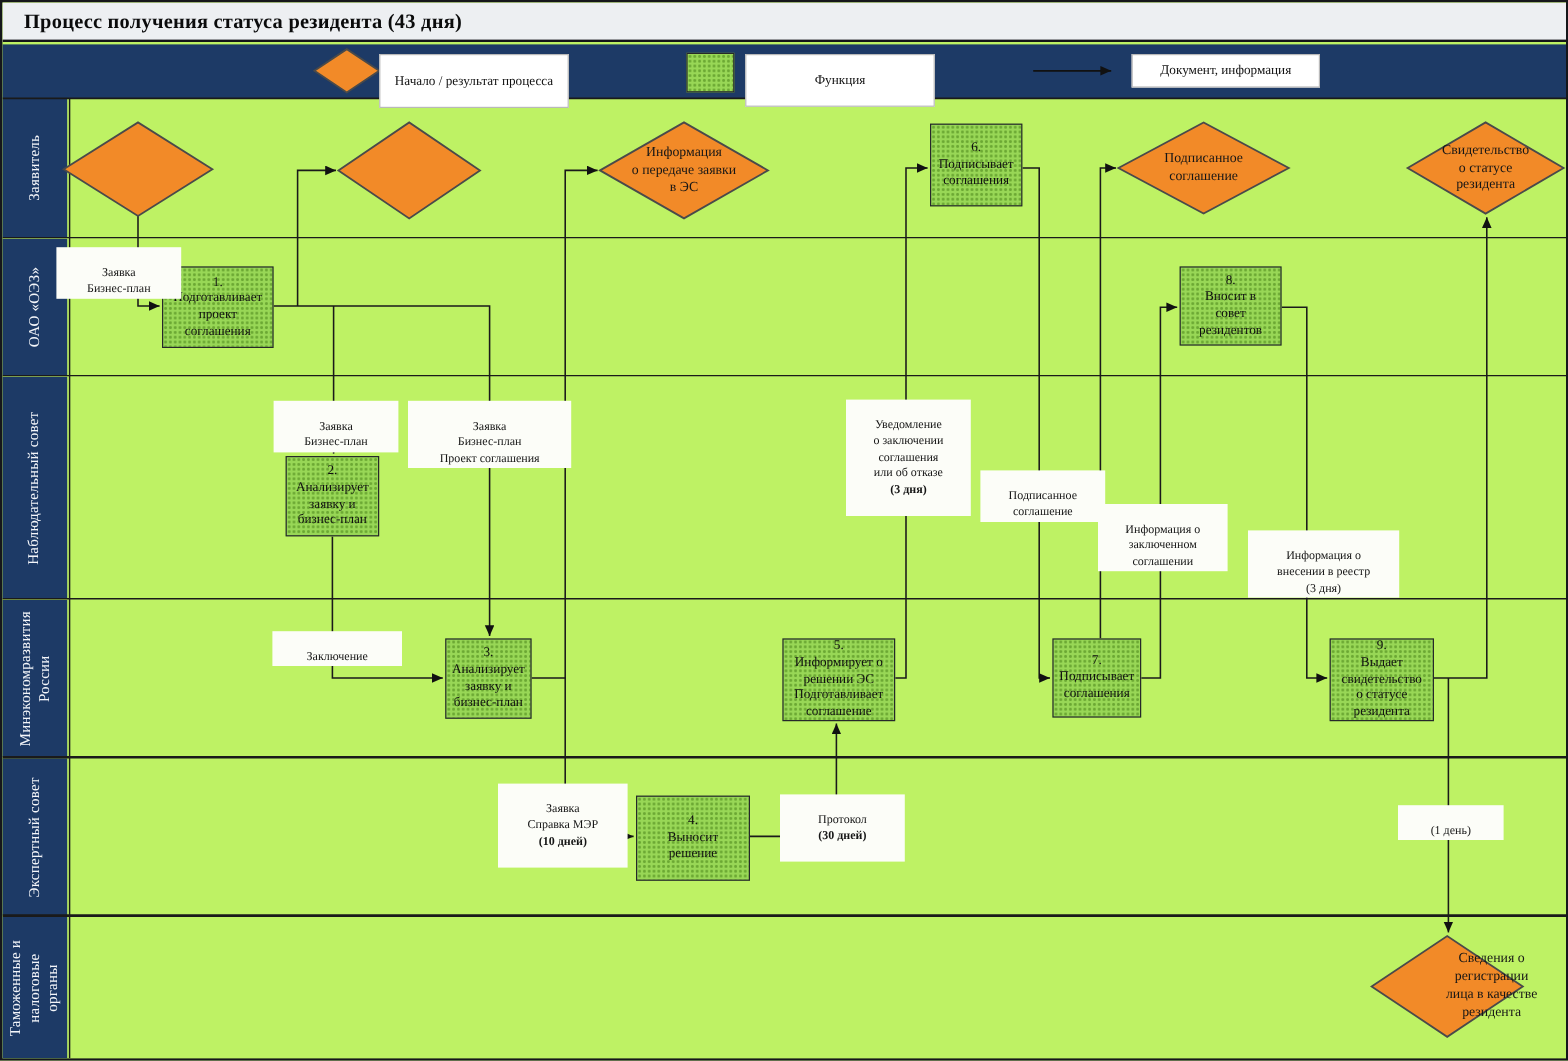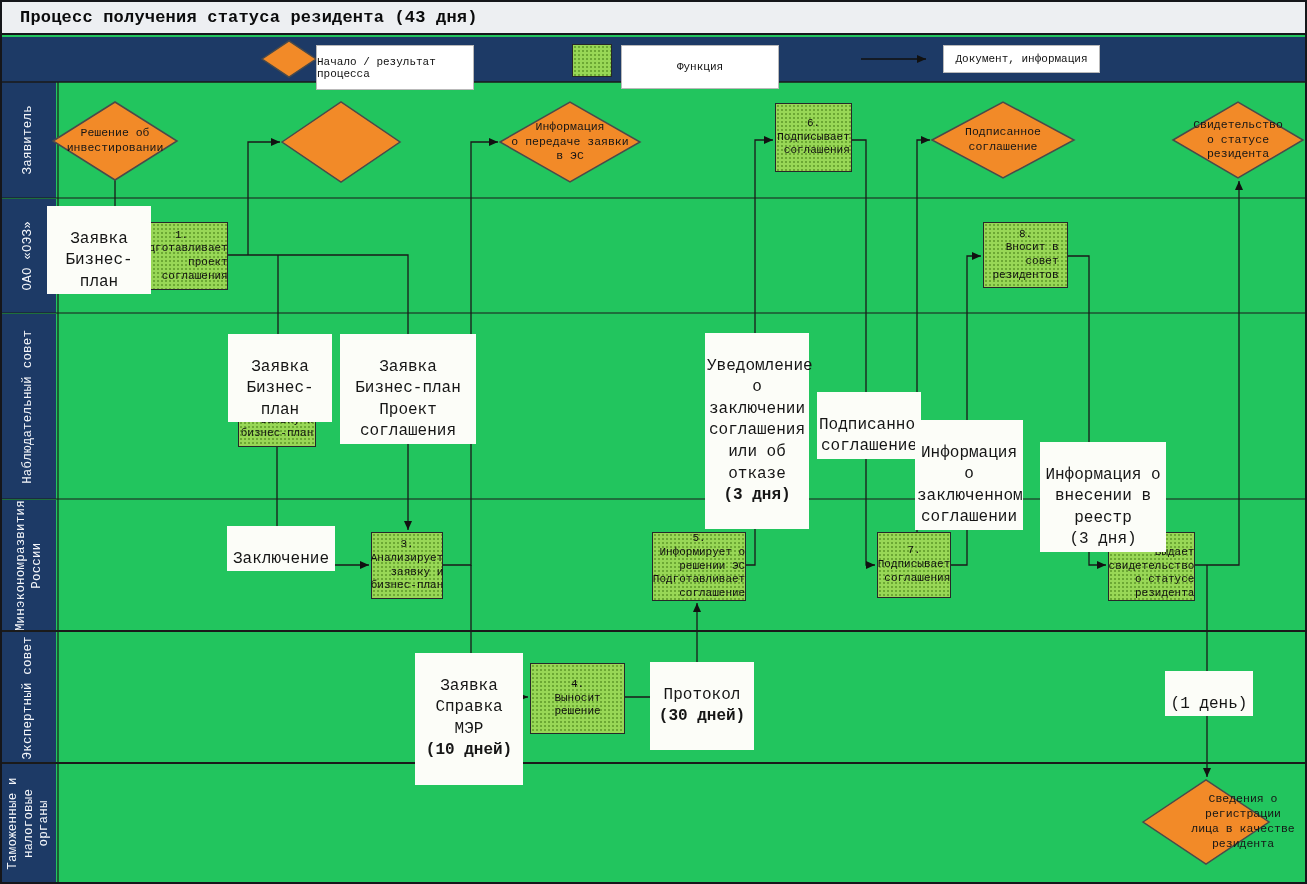--- a/index.html
+++ b/index.html
@@ -5,9 +5,9 @@
   html,body{margin:0;padding:0;background:#fff;}
   .stage{
     position:relative;width:1307px;height:884px;
-    background:#22c55e;overflow:hidden;
+    background:#bef264;overflow:hidden;
     border:2px solid #15161a;box-sizing:border-box;
-    font-family:Liberation Mono, monospace;
+    font-family:Liberation Serif, serif;
   }
   
   .title-bar{

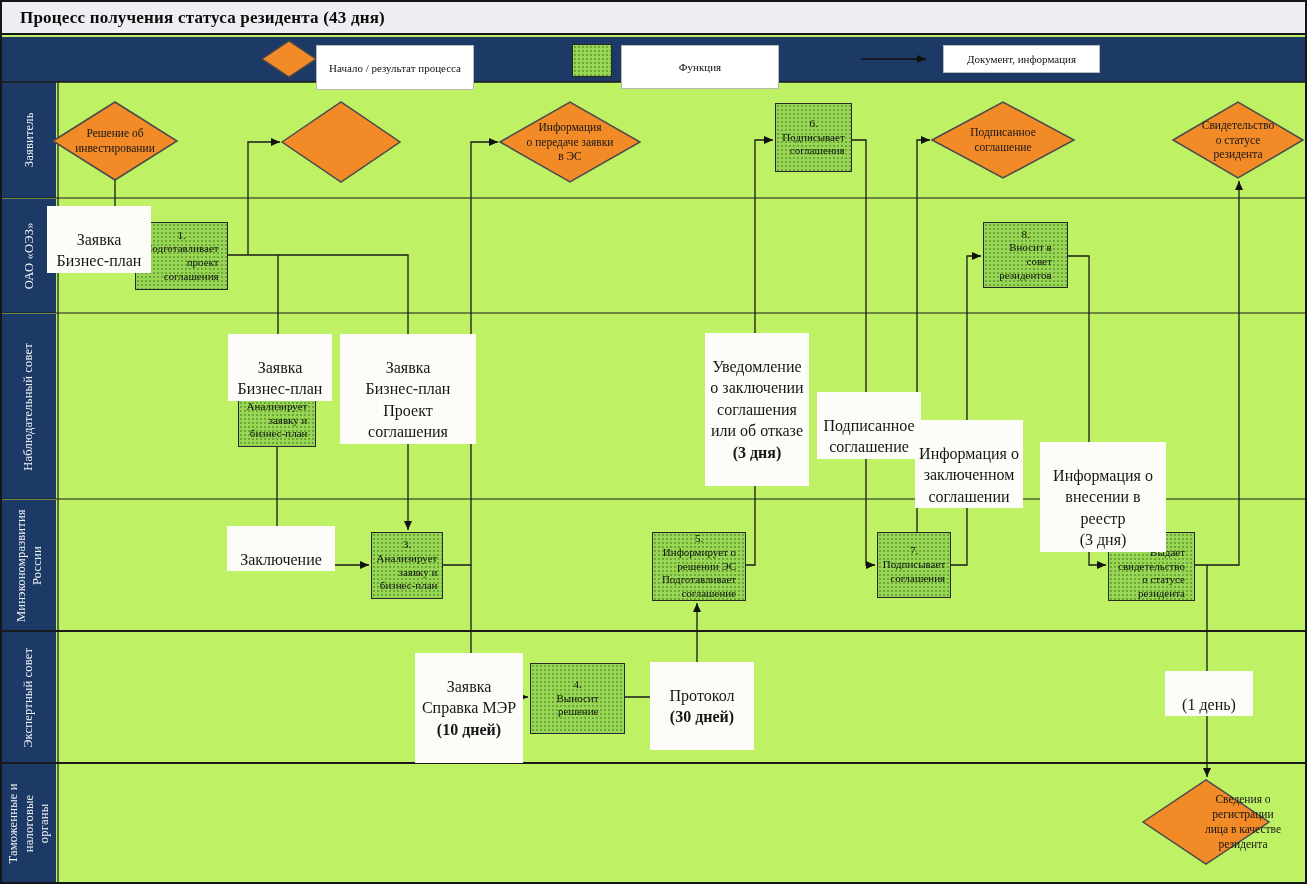--- a/index.html
+++ b/index.html
@@ -152,8 +152,6 @@
     <span>Документ, информация</span>
   </div>
 
-  <div class="d-label" style="left:51px;top:100px;width:124px;height:78px;">Решение об
-инвестировании</div>
   <div class="d-label" style="left:498px;top:100px;width:140px;height:80px;">Информация
 о передаче заявки
 в ЭС</div>

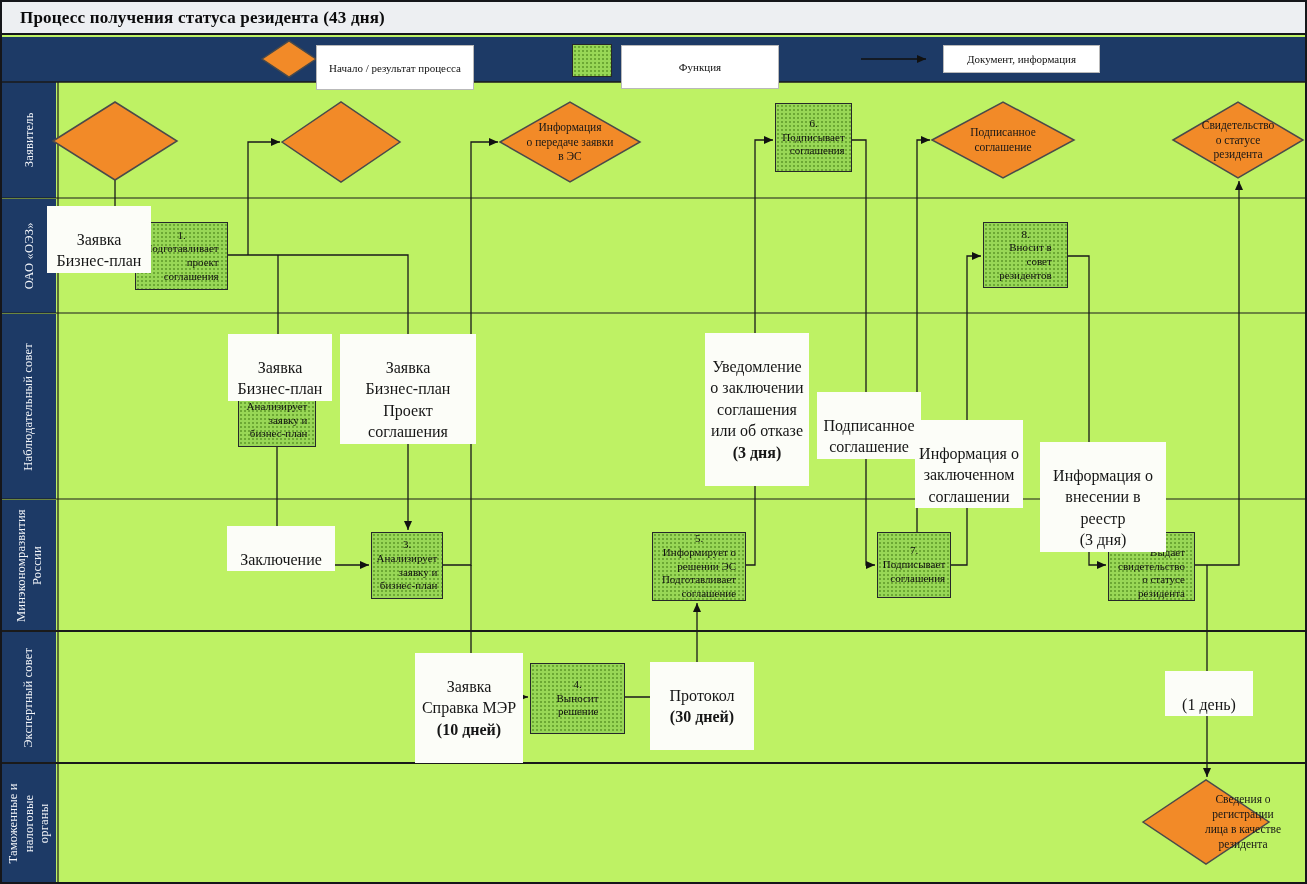--- a/index.html
+++ b/index.html
@@ -44,7 +44,7 @@
     display:flex;flex-direction:column;align-items:center;justify-content:center;
     font-size:11px;line-height:1.25;color:#101010;text-align:center;
   }
-  .fn-box .txt{white-space:pre-line;text-align:right;}
+  .fn-box .txt{white-space:pre-line;}
   
   .d-label{
     position:absolute;display:flex;align-items:center;justify-content:center;

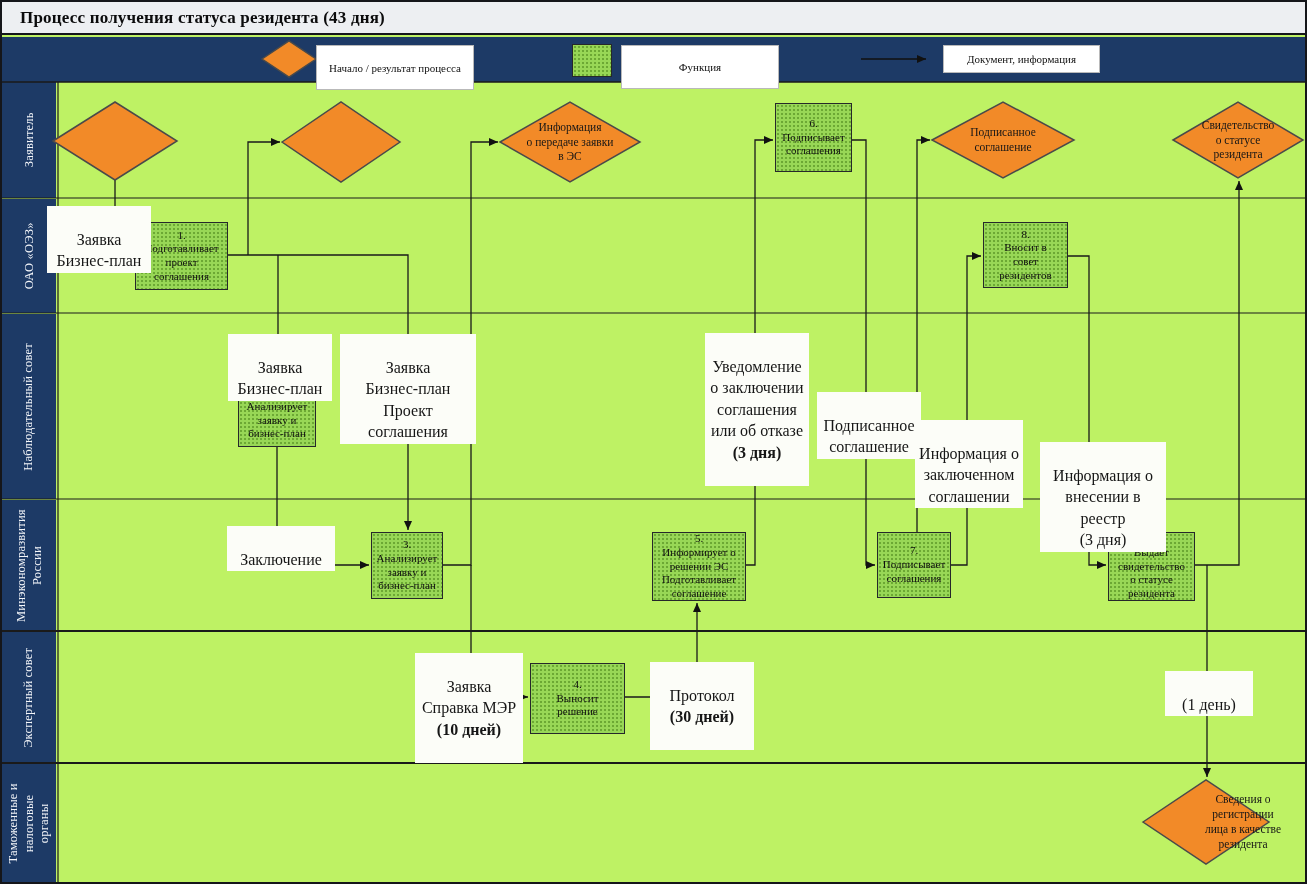--- a/index.html
+++ b/index.html
@@ -54,7 +54,7 @@
   
   .f-label{
     position:absolute;background:#fcfdf8;
-    font-size:16px;line-height:1.35;color:#161616;text-align:center;
+    font-size:10px;line-height:1.35;color:#161616;text-align:center;
     white-space:pre-line;padding:1px 2px;
   }
   .f-label b{display:block;font-weight:bold;}

